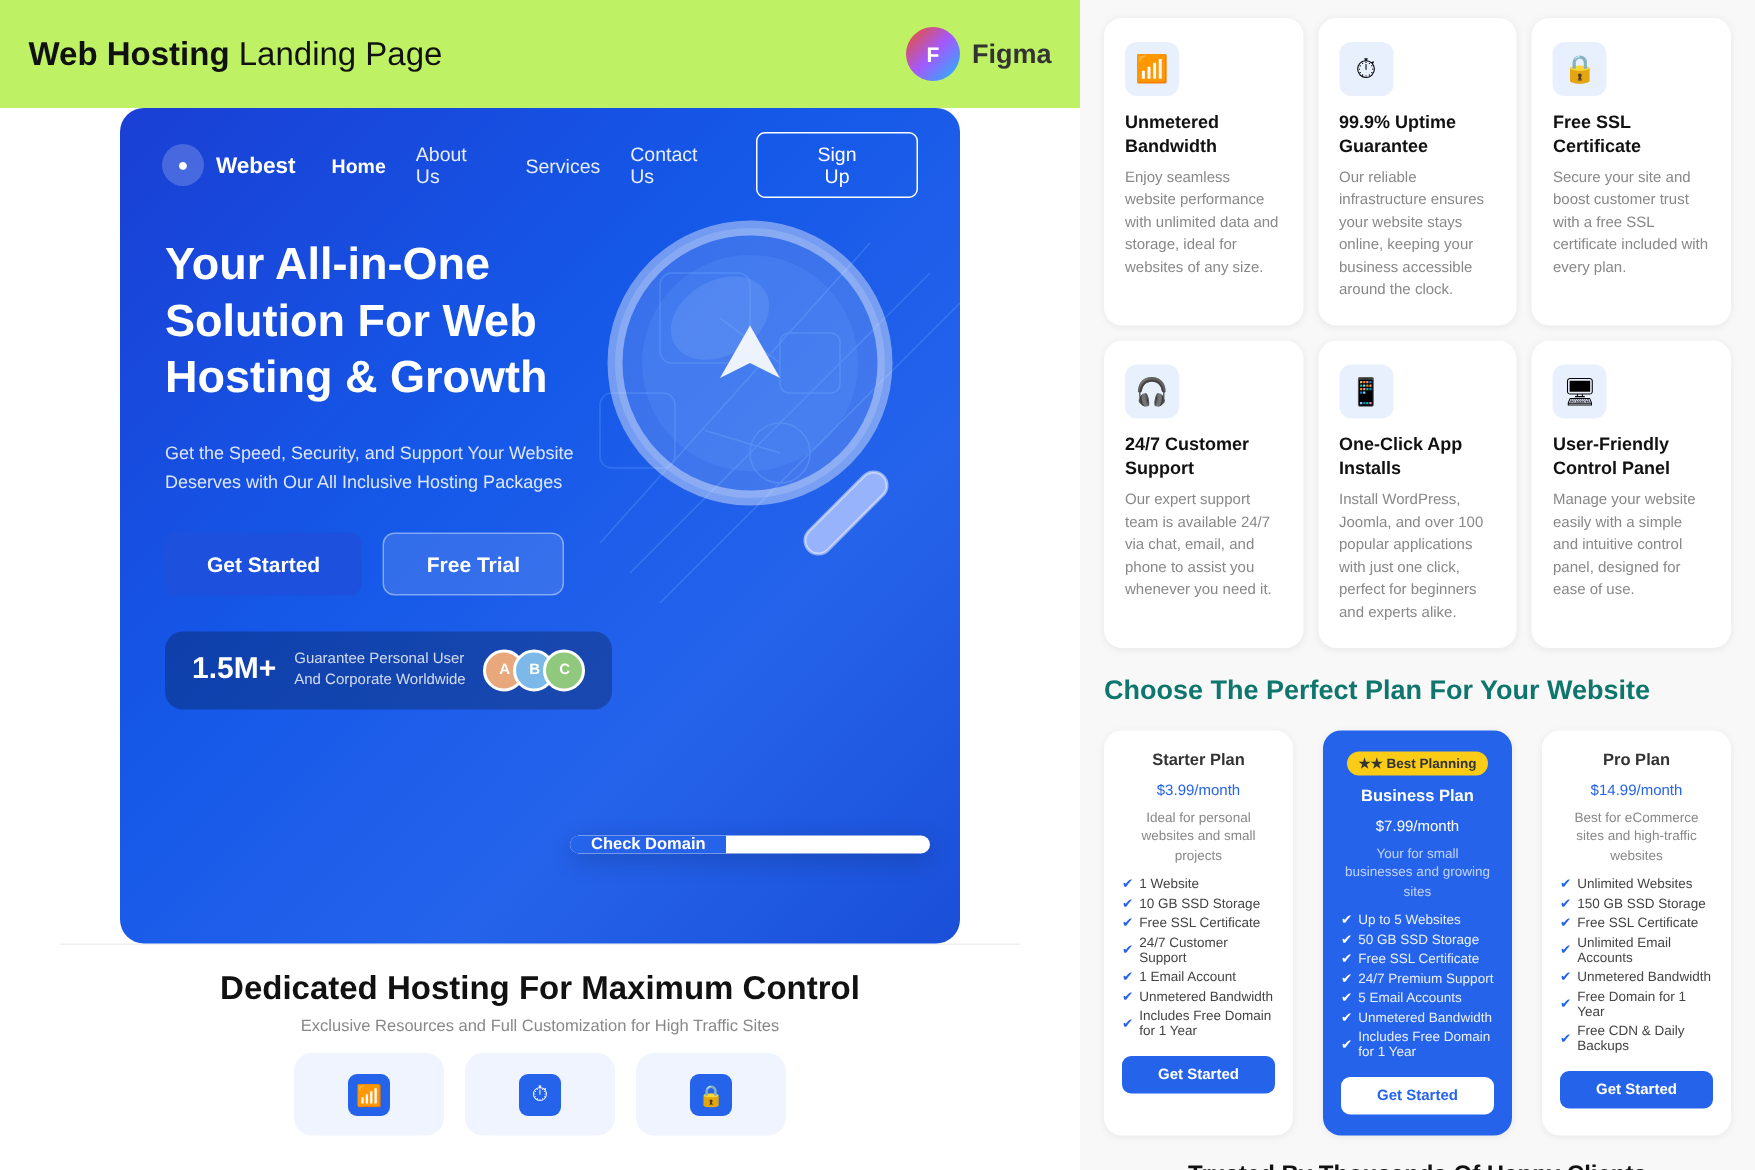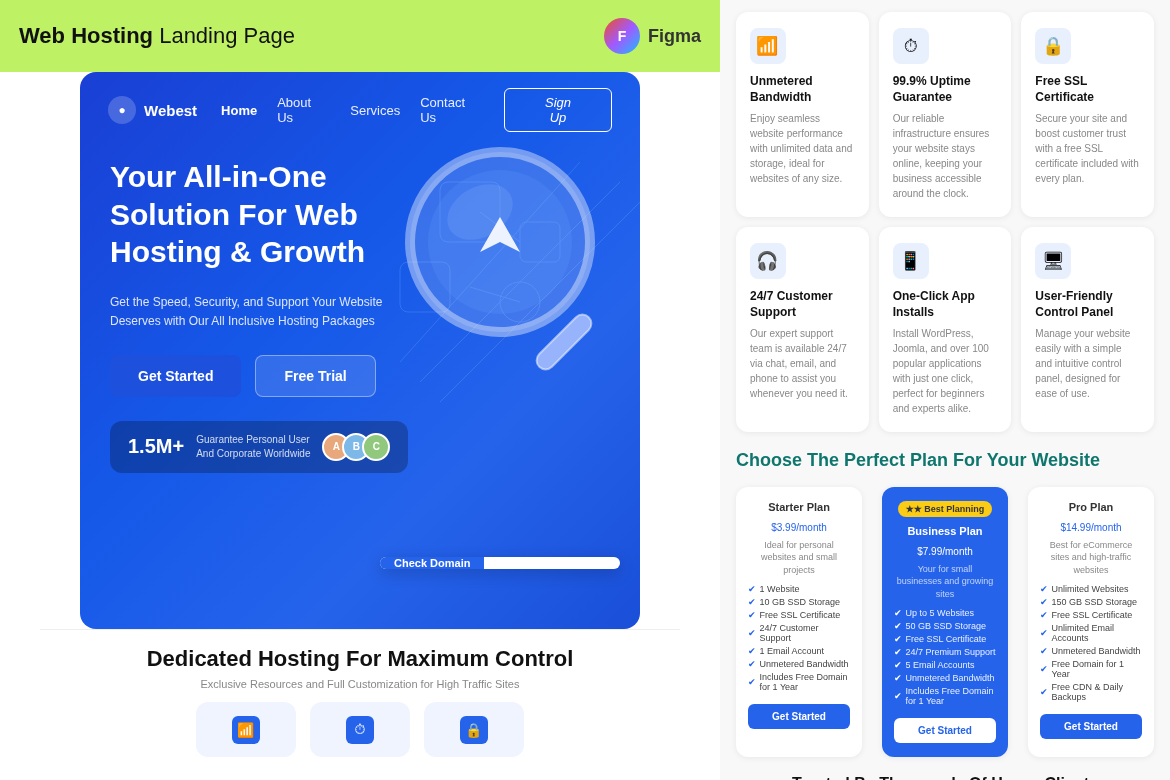--- a/index.html
+++ b/index.html
@@ -90,7 +90,6 @@
       border-radius: 6px;
       font-size: 13px;
       cursor: pointer;
-      font-style: italic;
     }
 
     .hero-content {

